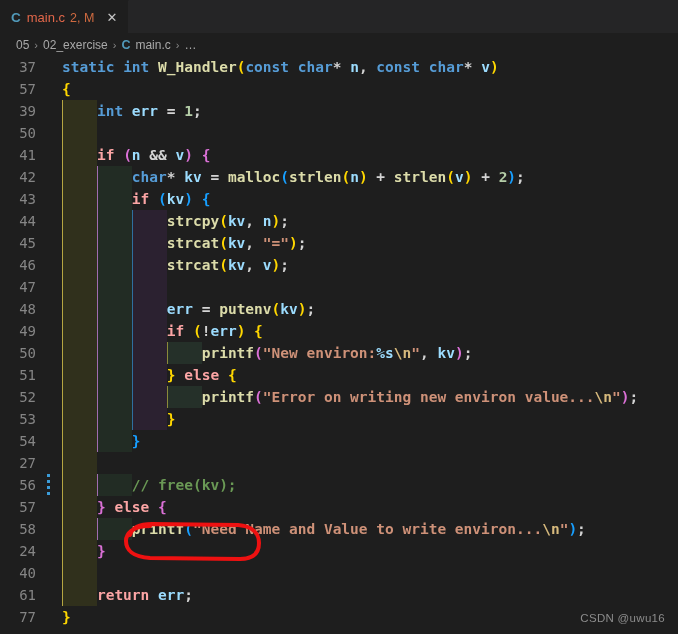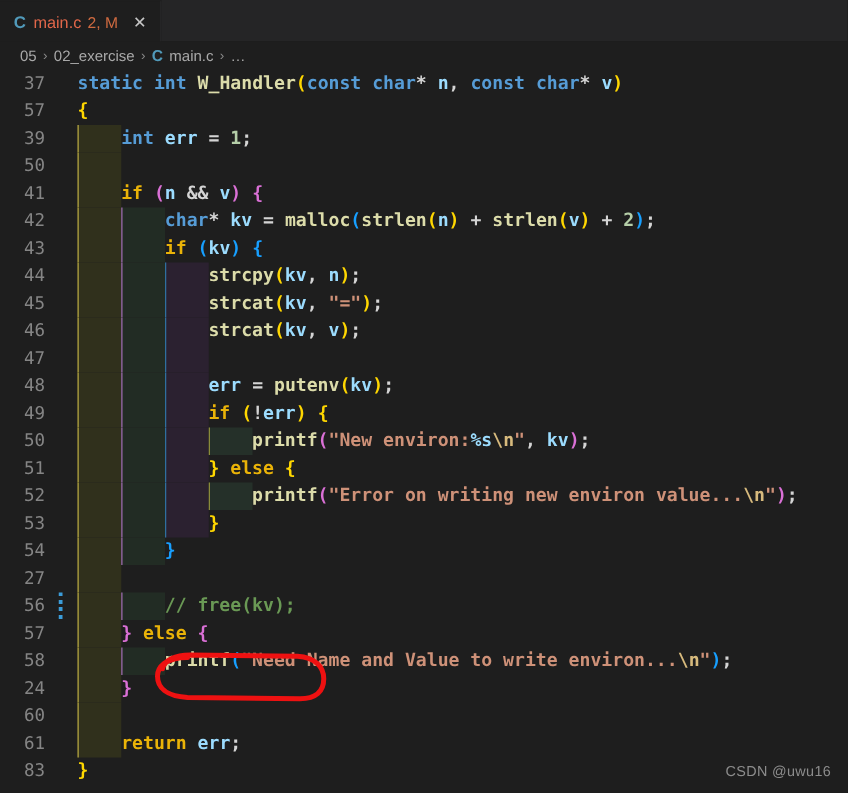--- a/index.html
+++ b/index.html
@@ -86,7 +86,7 @@
 
   
   .t-kw      {color:#569cd6;}  
-  .t-ctrl    {color:#eab308;}  
+  .t-ctrl    {color:#fca5a5;}  
   .t-fn      {color:#dcdcaa;}  
   .t-var     {color:#9cdcfe;}  
   .t-str     {color:#ce9178;}  

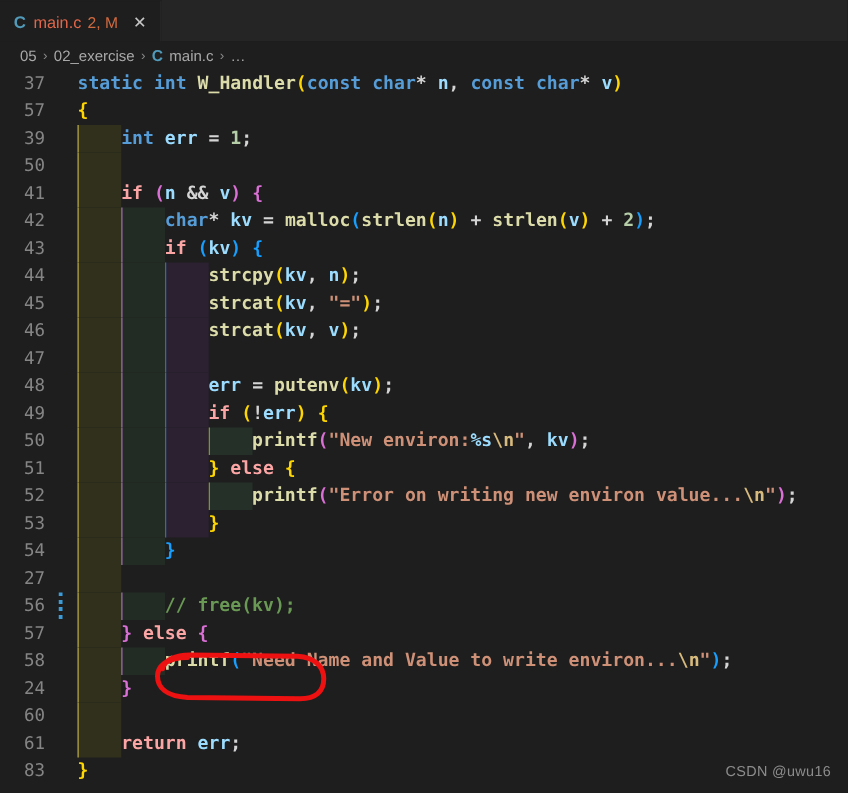--- a/index.html
+++ b/index.html
@@ -160,7 +160,7 @@
         <div class="code-row"><div class="ig" style="left: 62px; width: 34.96px; background: rgb(48, 48, 28);"></div><div class="ig-l" style="left: 62px; background: rgb(181, 166, 66);"></div><div class="gutter">57</div><div class="codetext"><span class="t-op">    </span><span class="t-p1">}</span><span class="t-op"> </span><span class="t-ctrl">else</span><span class="t-op"> </span><span class="t-p1">{</span></div></div>
         <div class="code-row"><div class="ig" style="left: 62px; width: 34.96px; background: rgb(48, 48, 28);"></div><div class="ig-l" style="left: 62px; background: rgb(181, 166, 66);"></div><div class="ig" style="left: 96.96px; width: 34.96px; background: rgb(34, 44, 36);"></div><div class="ig-l" style="left: 96.96px; background: rgb(160, 108, 176);"></div><div class="gutter">58</div><div class="codetext"><span class="t-op">        </span><span class="t-fn">printf</span><span class="t-p2">(</span><span class="t-str">"Need Name and Value to write environ...</span><span class="t-esc">\n</span><span class="t-str">"</span><span class="t-p2">)</span><span class="t-op">;</span></div></div>
         <div class="code-row"><div class="ig" style="left: 62px; width: 34.96px; background: rgb(48, 48, 28);"></div><div class="ig-l" style="left: 62px; background: rgb(181, 166, 66);"></div><div class="gutter">24</div><div class="codetext"><span class="t-op">    </span><span class="t-p1">}</span></div></div>
-        <div class="code-row"><div class="ig" style="left: 62px; width: 34.96px; background: rgb(48, 48, 28);"></div><div class="ig-l" style="left: 62px; background: rgb(181, 166, 66);"></div><div class="gutter">60</div><div class="codetext"></div></div>
+        <div class="code-row"><div class="ig" style="left: 62px; width: 34.96px; background: rgb(48, 48, 28);"></div><div class="ig-l" style="left: 62px; background: rgb(181, 166, 66);"></div><div class="gutter">40</div><div class="codetext"></div></div>
         <div class="code-row"><div class="ig" style="left: 62px; width: 34.96px; background: rgb(48, 48, 28);"></div><div class="ig-l" style="left: 62px; background: rgb(181, 166, 66);"></div><div class="gutter">61</div><div class="codetext"><span class="t-op">    </span><span class="t-ctrl">return</span><span class="t-op"> </span><span class="t-var">err</span><span class="t-op">;</span></div></div>
         <div class="code-row"><div class="gutter">83</div><div class="codetext"><span class="t-p0">}</span></div></div>
       </div>

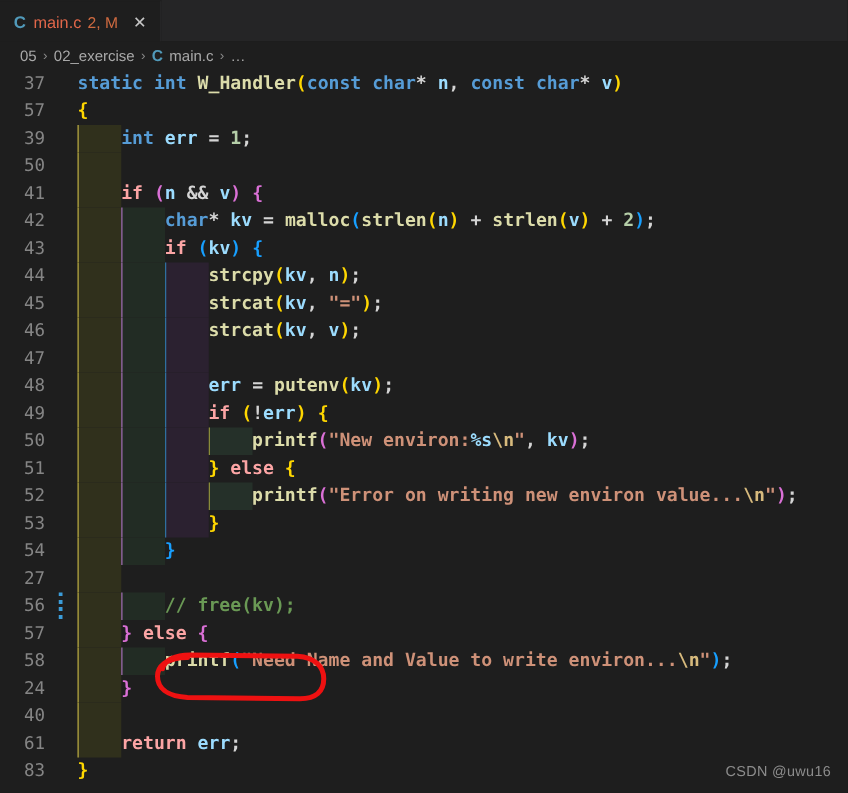--- a/index.html
+++ b/index.html
@@ -162,7 +162,7 @@
         <div class="code-row"><div class="ig" style="left: 62px; width: 34.96px; background: rgb(48, 48, 28);"></div><div class="ig-l" style="left: 62px; background: rgb(181, 166, 66);"></div><div class="gutter">24</div><div class="codetext"><span class="t-op">    </span><span class="t-p1">}</span></div></div>
         <div class="code-row"><div class="ig" style="left: 62px; width: 34.96px; background: rgb(48, 48, 28);"></div><div class="ig-l" style="left: 62px; background: rgb(181, 166, 66);"></div><div class="gutter">40</div><div class="codetext"></div></div>
         <div class="code-row"><div class="ig" style="left: 62px; width: 34.96px; background: rgb(48, 48, 28);"></div><div class="ig-l" style="left: 62px; background: rgb(181, 166, 66);"></div><div class="gutter">61</div><div class="codetext"><span class="t-op">    </span><span class="t-ctrl">return</span><span class="t-op"> </span><span class="t-var">err</span><span class="t-op">;</span></div></div>
-        <div class="code-row"><div class="gutter">83</div><div class="codetext"><span class="t-p0">}</span></div></div>
+        <div class="code-row"><div class="gutter">77</div><div class="codetext"><span class="t-p0">}</span></div></div>
       </div>
 
     <svg class="annot" width="678" height="578">

